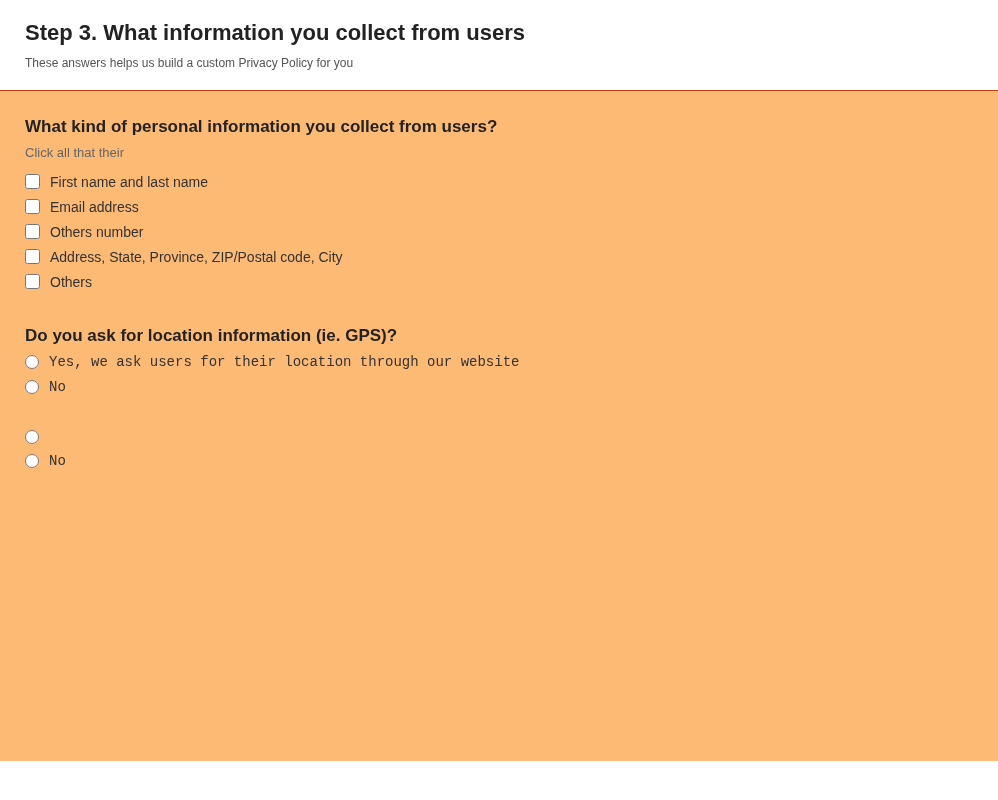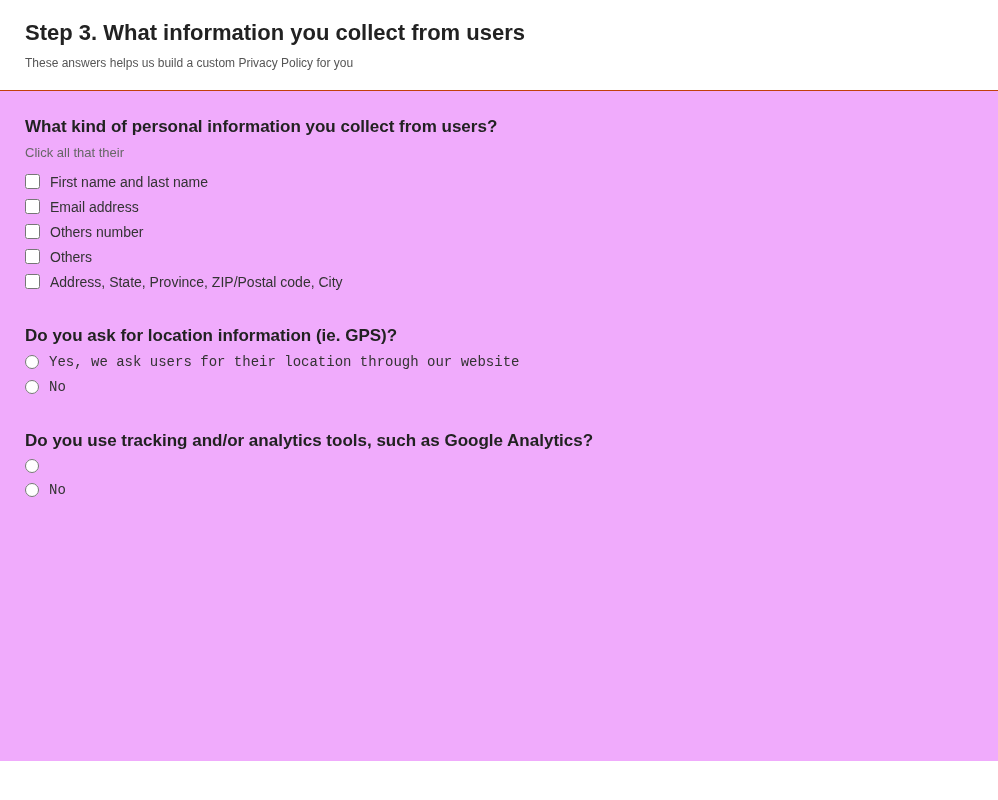--- a/index.html
+++ b/index.html
@@ -36,7 +36,7 @@
     }
 
     .content-section {
-      background: #f0abfc;
+      background: #fdba74;
       padding: 25px 25px;
       min-height: 670px;
     }

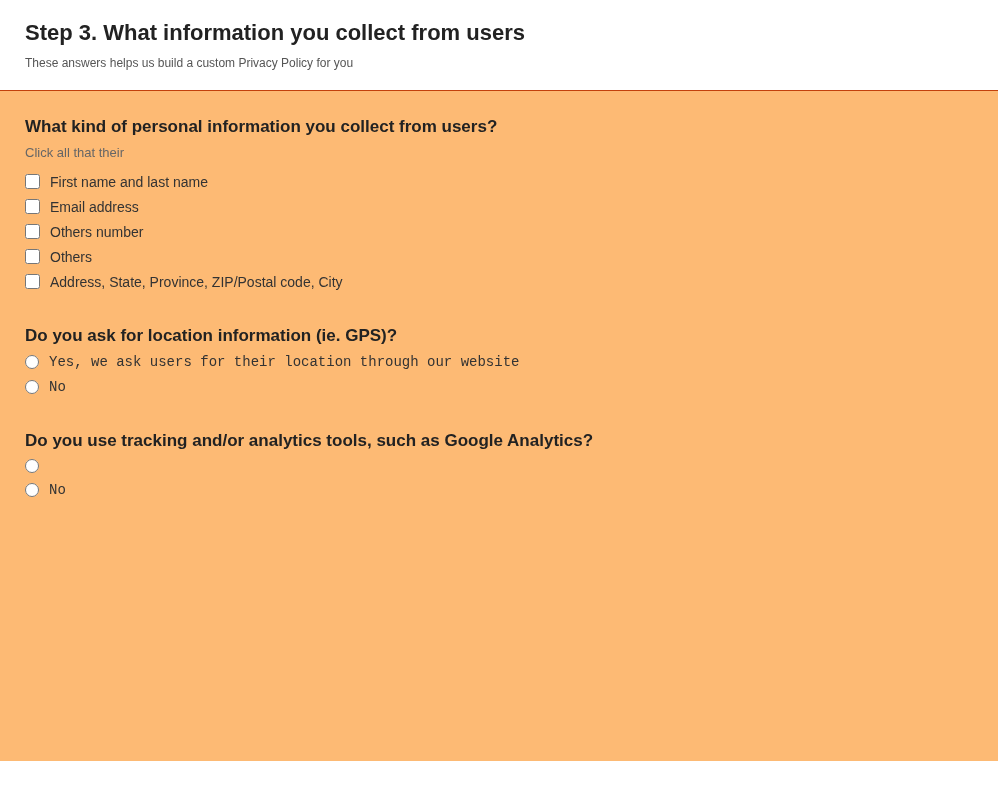--- a/index.html
+++ b/index.html
@@ -130,13 +130,13 @@
     </div>
 
     <div class="checkbox-option">
-      <input type="checkbox" id="others" style="">
-      <label for="others">Others</label>
+      <input type="checkbox" id="address" style="">
+      <label for="address">Address, State, Province, ZIP/Postal code, City</label>
     </div>
 
     <div class="checkbox-option">
-      <input type="checkbox" id="address" style="">
-      <label for="address">Address, State, Province, ZIP/Postal code, City</label>
+      <input type="checkbox" id="others" style="">
+      <label for="others">Others</label>
     </div>
   </div>
 

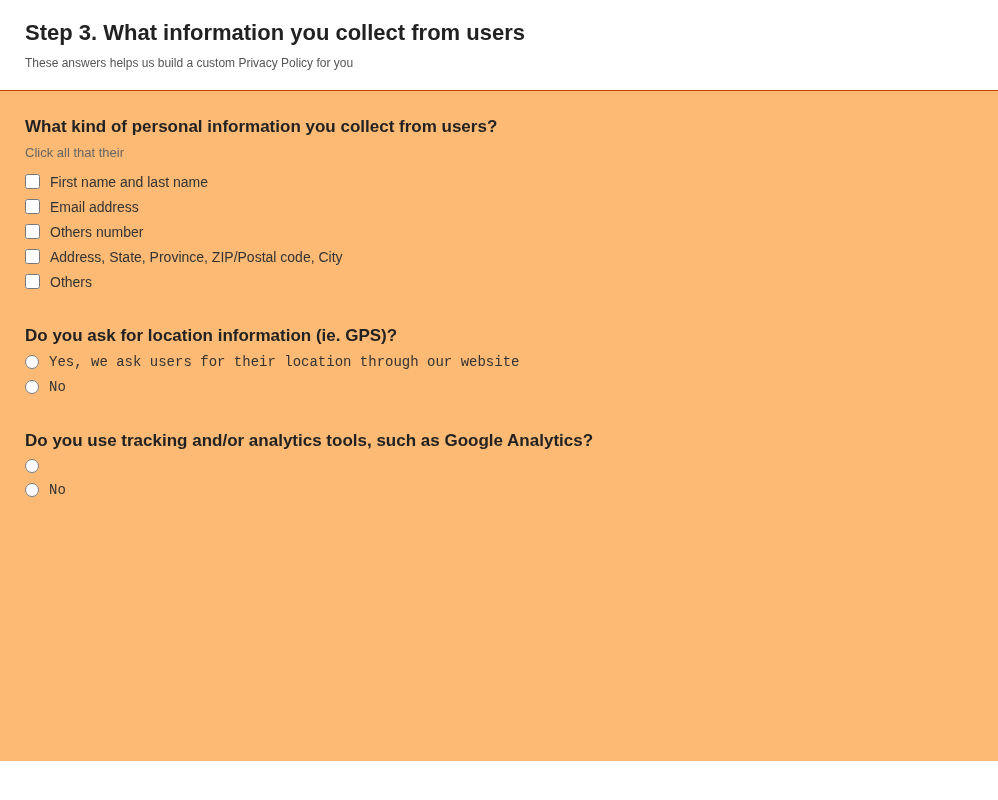--- a/index.html
+++ b/index.html
@@ -155,7 +155,6 @@
   </div>
 
   <div class="question-block">
-    <div class="question-title">Do you use tracking and/or analytics tools, such as Google Analytics?</div>
 
     <div class="radio-option">
       <input type="radio" id="analytics-yes" name="analytics" style="">

